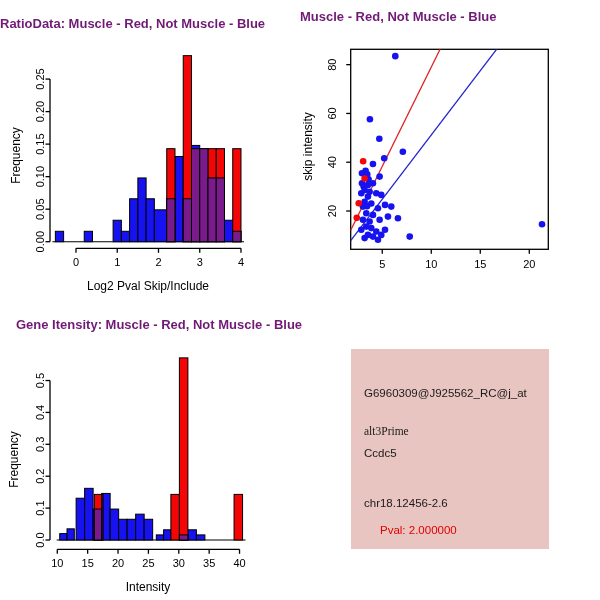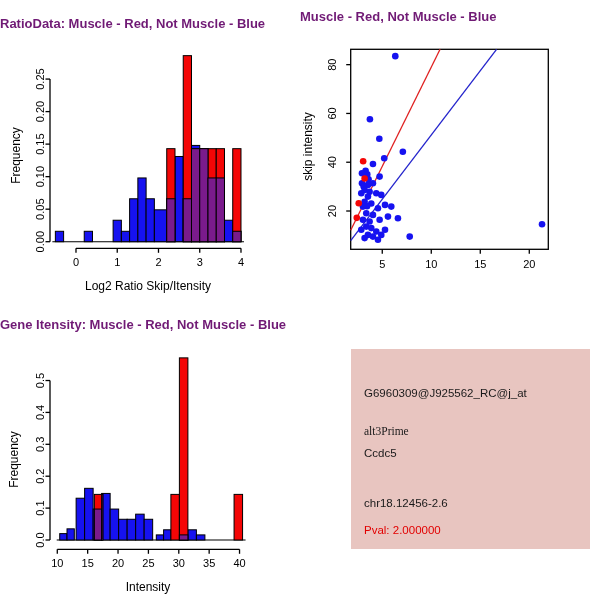--- a/index.html
+++ b/index.html
@@ -203,7 +203,7 @@
   <div class="title" style="left:300px;top:9px;width:300px;">Muscle - Red, Not Muscle - Blue</div>
   <div class="title" style="left:0px;top:317px;width:300px;">Gene Itensity: Muscle - Red, Not Muscle - Blue</div>
 
-  <div class="axlab" style="left:48px;top:279px;width:200px;">Log2 Ratio Skip/Itensity</div>
+  <div class="axlab" style="left:48px;top:279px;width:200px;">Log2 Pval Skip/Include</div>
   <div class="axlab vert" style="left:-84px;top:148px;width:200px;">Frequency</div>
 
   <div class="axlab vert" style="left:208px;top:139px;width:200px;">skip intensity</div>

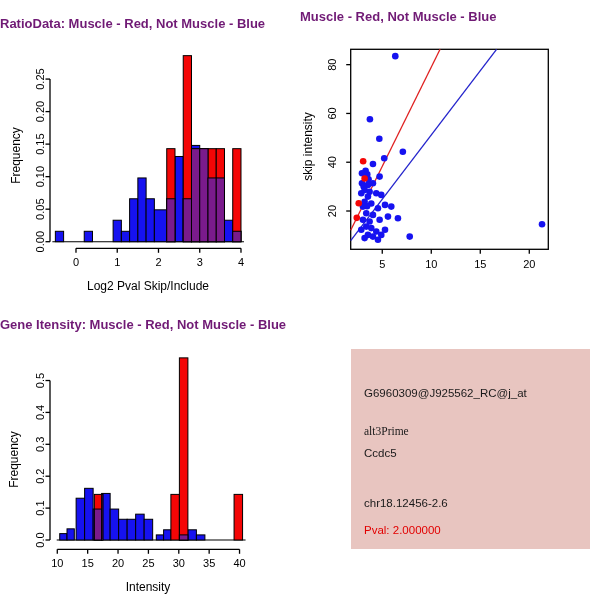--- a/index.html
+++ b/index.html
@@ -201,7 +201,7 @@
 
   <div class="title" style="left:0px;top:16px;width:300px;">RatioData: Muscle - Red, Not Muscle - Blue</div>
   <div class="title" style="left:300px;top:9px;width:300px;">Muscle - Red, Not Muscle - Blue</div>
-  <div class="title" style="left:0px;top:317px;width:300px;">Gene Itensity: Muscle - Red, Not Muscle - Blue</div>
+  <div class="title" style="left:16px;top:317px;width:300px;">Gene Itensity: Muscle - Red, Not Muscle - Blue</div>
 
   <div class="axlab" style="left:48px;top:279px;width:200px;">Log2 Pval Skip/Include</div>
   <div class="axlab vert" style="left:-84px;top:148px;width:200px;">Frequency</div>

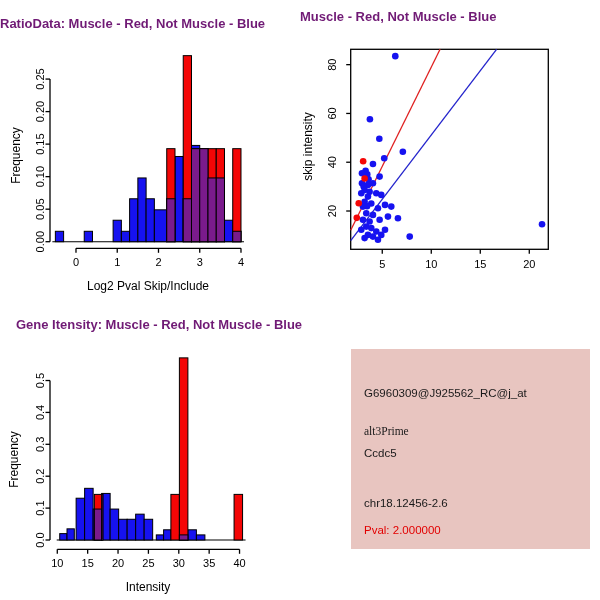--- a/index.html
+++ b/index.html
@@ -9,7 +9,7 @@
   .title{position:absolute;font-weight:bold;font-size:13px;line-height:15px;text-align:left;color:#701a75;white-space:nowrap;}
   .axlab{position:absolute;font-size:12px;line-height:15px;text-align:center;color:#000;white-space:nowrap;}
   .vert{transform:rotate(-90deg);}
-  .info{position:absolute;left:351px;top:349px;width:198px;height:200px;padding-left:41px;}
+  .info{position:absolute;left:351px;top:349px;width:198px;height:200px;}
   .info .iline{position:absolute;left:13px;font-size:11.5px;line-height:14px;white-space:nowrap;}
   svg text{font-family:"Liberation Sans", sans-serif;}
 </style>

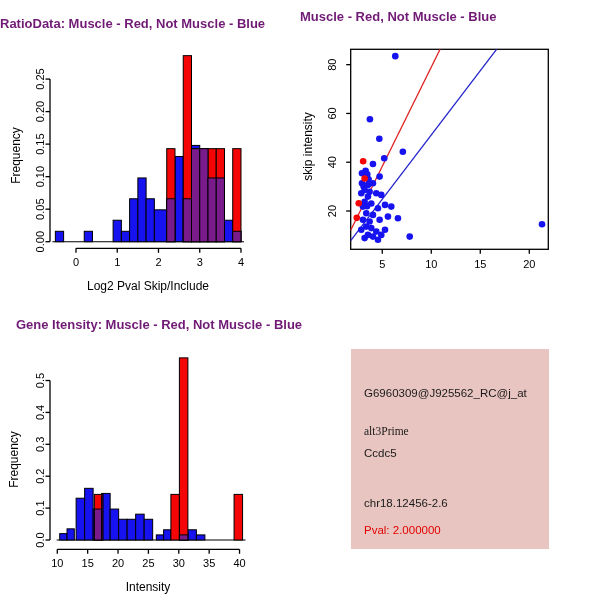--- a/index.html
+++ b/index.html
@@ -216,7 +216,7 @@
     <div class="iline" style="top: 75px; color: rgb(26, 26, 26); font-family: Liberation Serif, serif;">alt3Prime</div>
     <div class="iline" style="top: 97px; color: rgb(26, 26, 26);">Ccdc5</div>
     <div class="iline" style="top: 147px; color: rgb(26, 26, 26);">chr18.12456-2.6</div>
-    <div class="iline" style="top: 174px; color: rgb(226, 0, 0);">Pval: 2.000000</div>
+    <div class="iline" style="top: 174px; color: rgb(226, 0, 0); margin-left: 16px;">Pval: 2.000000</div>
   </div>
 
 </div>

